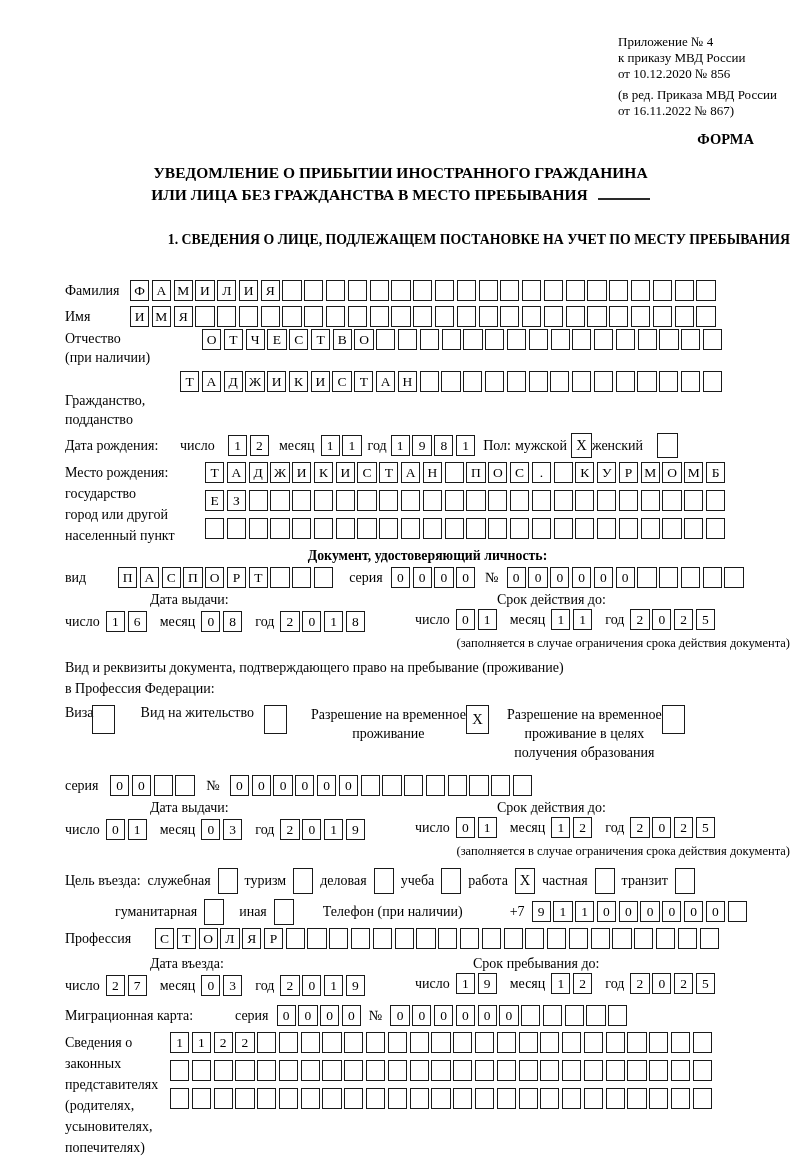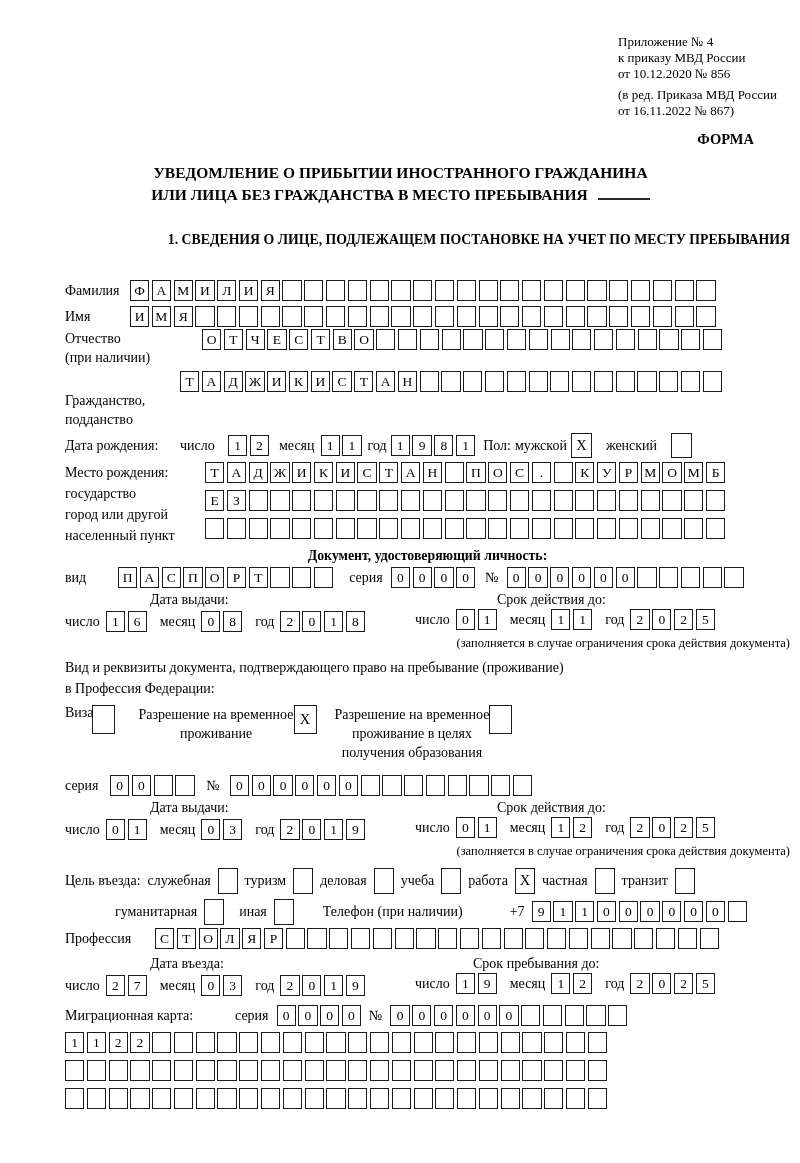--- a/index.html
+++ b/index.html
@@ -232,7 +232,7 @@
     <span class="lbl" style="margin-left:8px">Пол:</span>
     <span class="lbl" style="margin-left:4px;margin-right:4px">мужской</span>
     <span class="chk">X</span>
-    <span class="lbl" style="margin-left:14px;margin-right:14px">женский</span>
+    <span class="lbl" style="margin-right:14px">женский</span>
     <span class="chk"></span>
   </div>
 

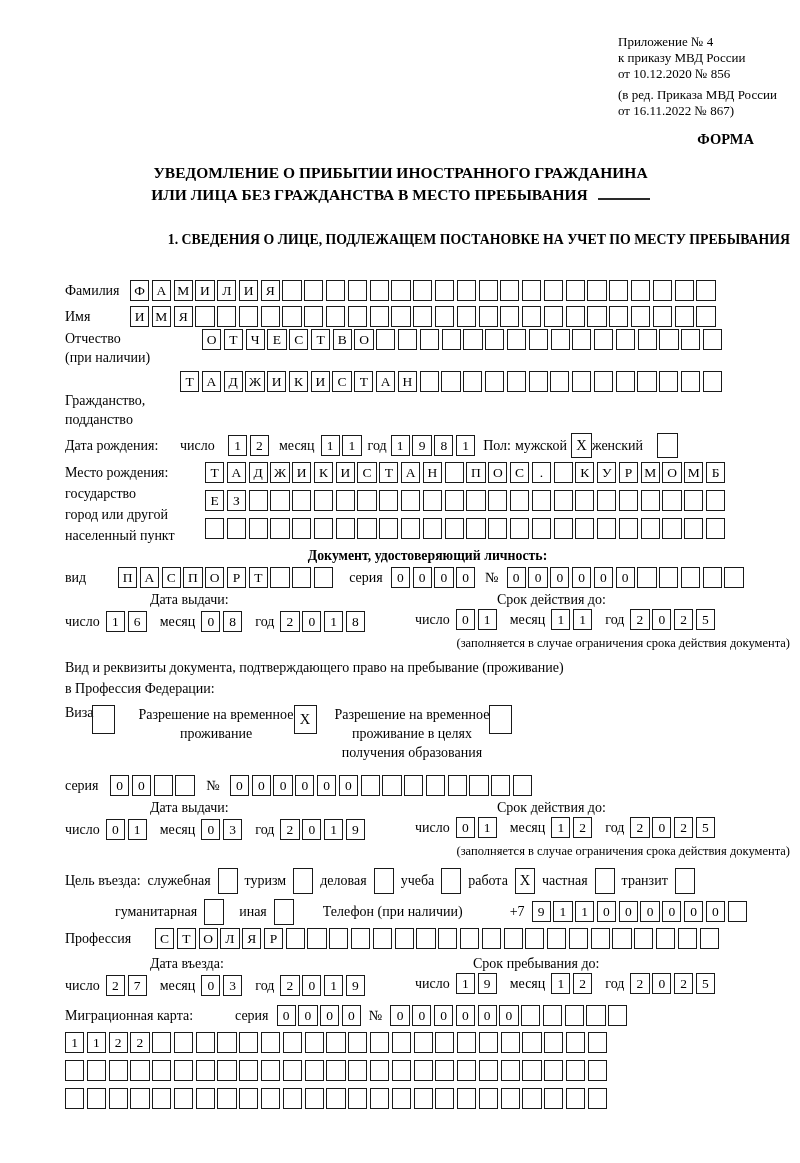--- a/index.html
+++ b/index.html
@@ -419,6 +419,10 @@
       <span>Виза</span>
       <span class="chk tall" style="margin-left:-2px"></span>
     </div>
+    <div class="pi" style="margin-left:26px">
+      <span>Вид на жительство</span>
+      <span class="chk tall" style="margin-left:10px"></span>
+    </div>
     <div class="pi" style="margin-left:24px">
       <div class="plines">
         <div>Разрешение на временное</div>

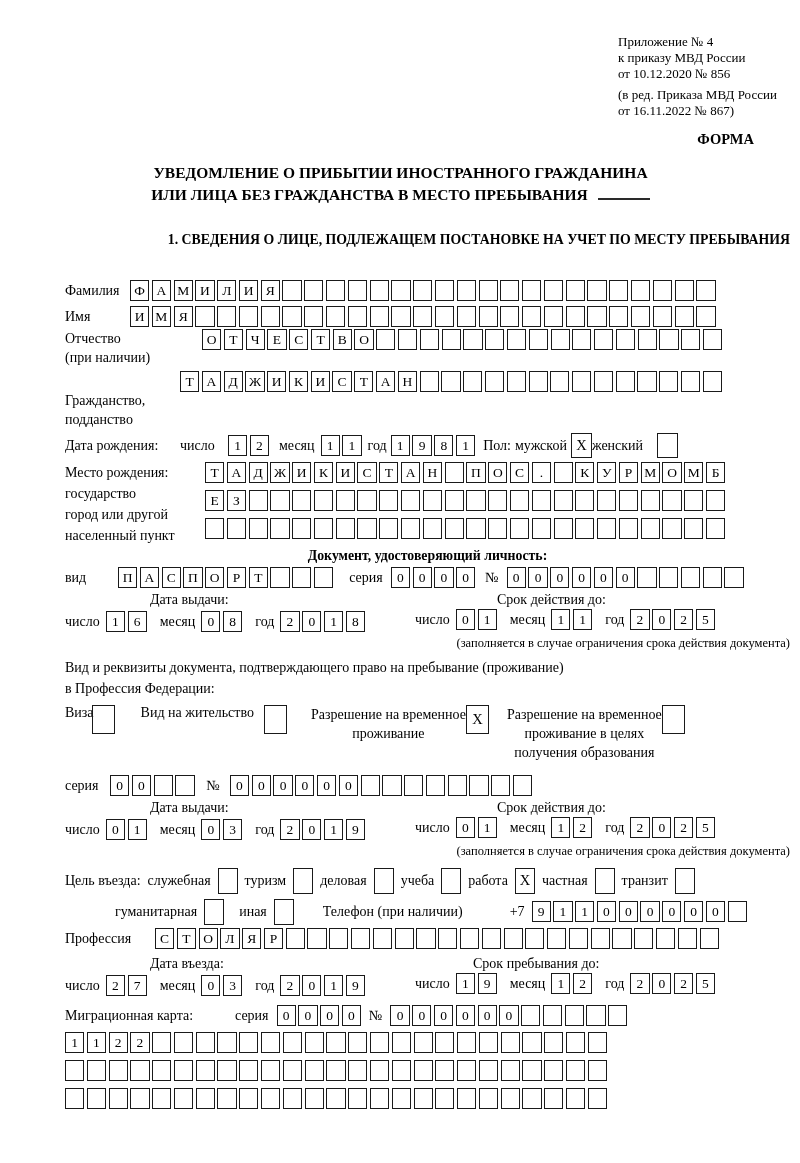--- a/index.html
+++ b/index.html
@@ -654,6 +654,14 @@
   </div>
 
   <div class="reps">
+    <div class="labels" style="width:105px">
+      <div>Сведения о</div>
+      <div>законных</div>
+      <div>представителях</div>
+      <div>(родителях,</div>
+      <div>усыновителях,</div>
+      <div>попечителях)</div>
+    </div>
     <div class="rcol">
       <div class="cells">
           <span class="cell">1</span>

